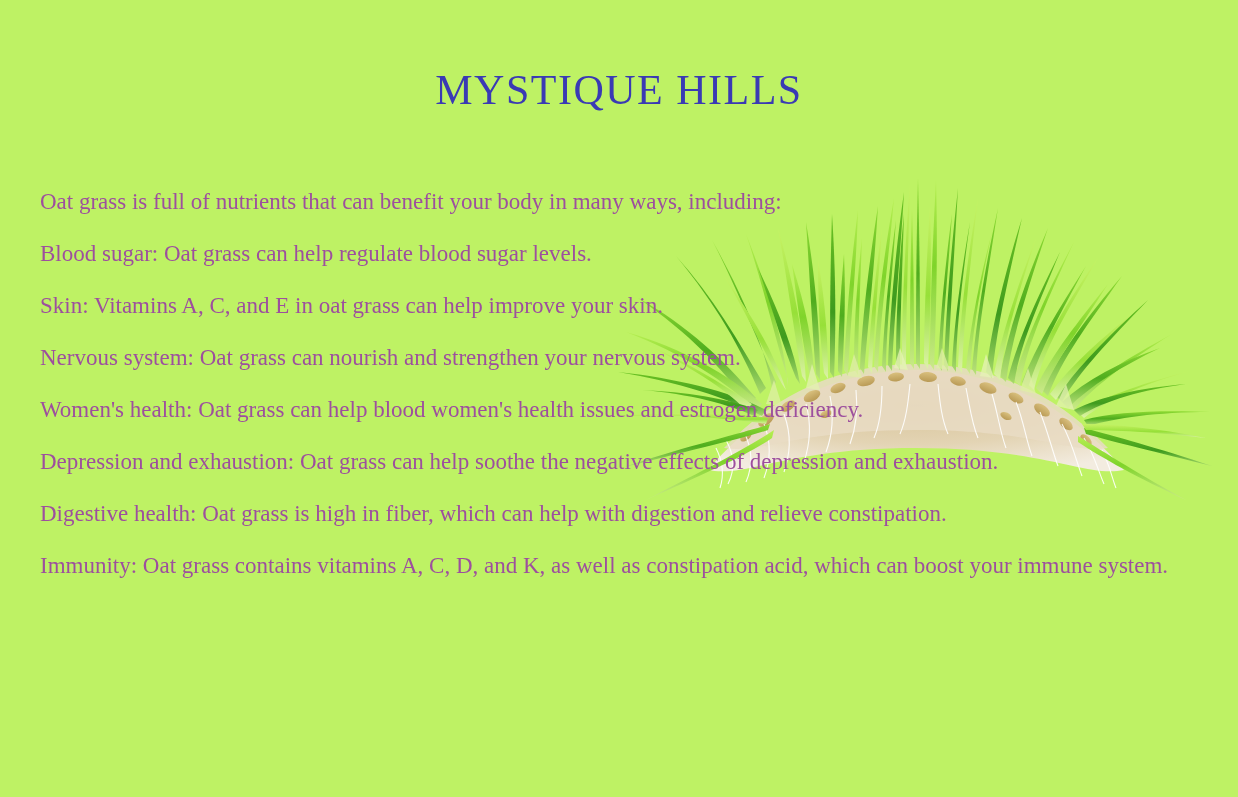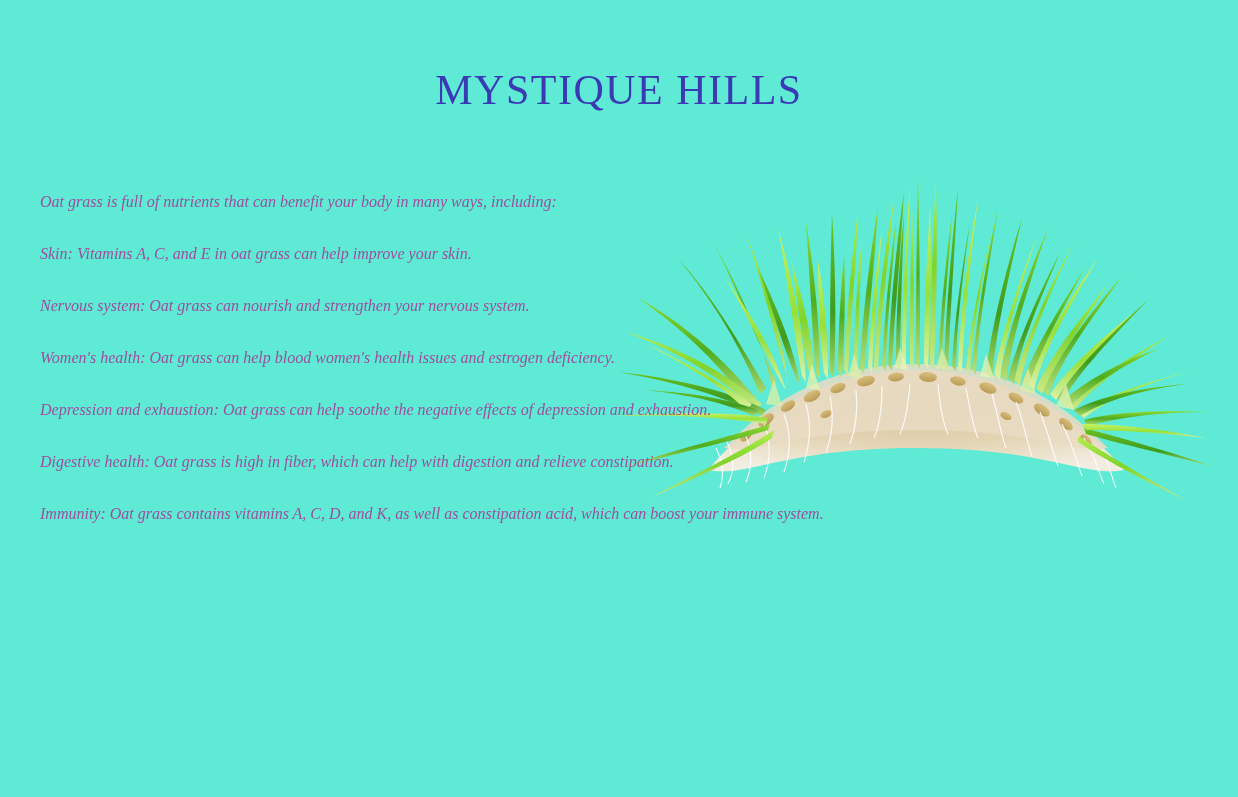--- a/index.html
+++ b/index.html
@@ -18,7 +18,7 @@
     position: relative;
     width: 1238px;
     height: 797px;
-    background: #5eead4;
+    background: #bef264;
     overflow: hidden;
   }
 

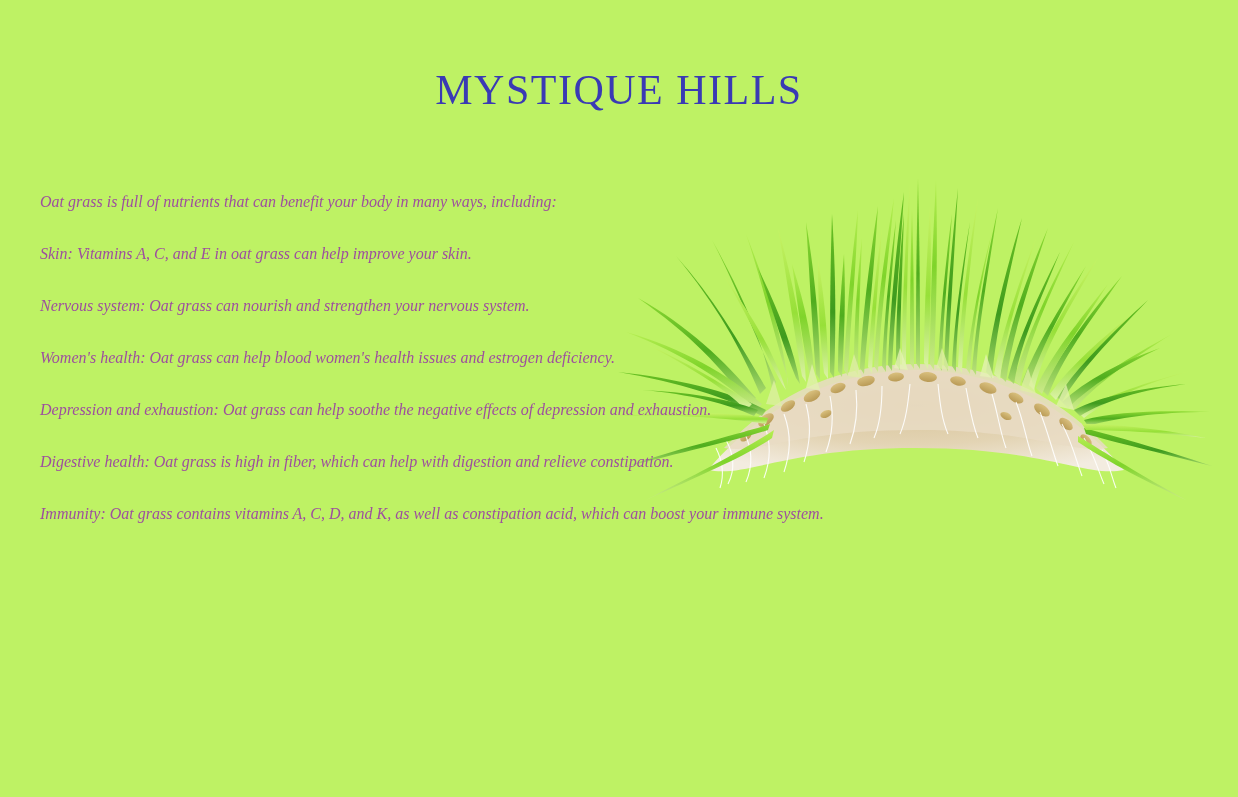--- a/index.html
+++ b/index.html
@@ -48,8 +48,7 @@
   }
   .line {
     font-family: "Liberation Serif", "DejaVu Serif", serif;
-    font-style: italic;
-    font-size: 16px;
+    font-size: 23px;
     line-height: 52px;
     color: #9d4f9e;
     white-space: nowrap;

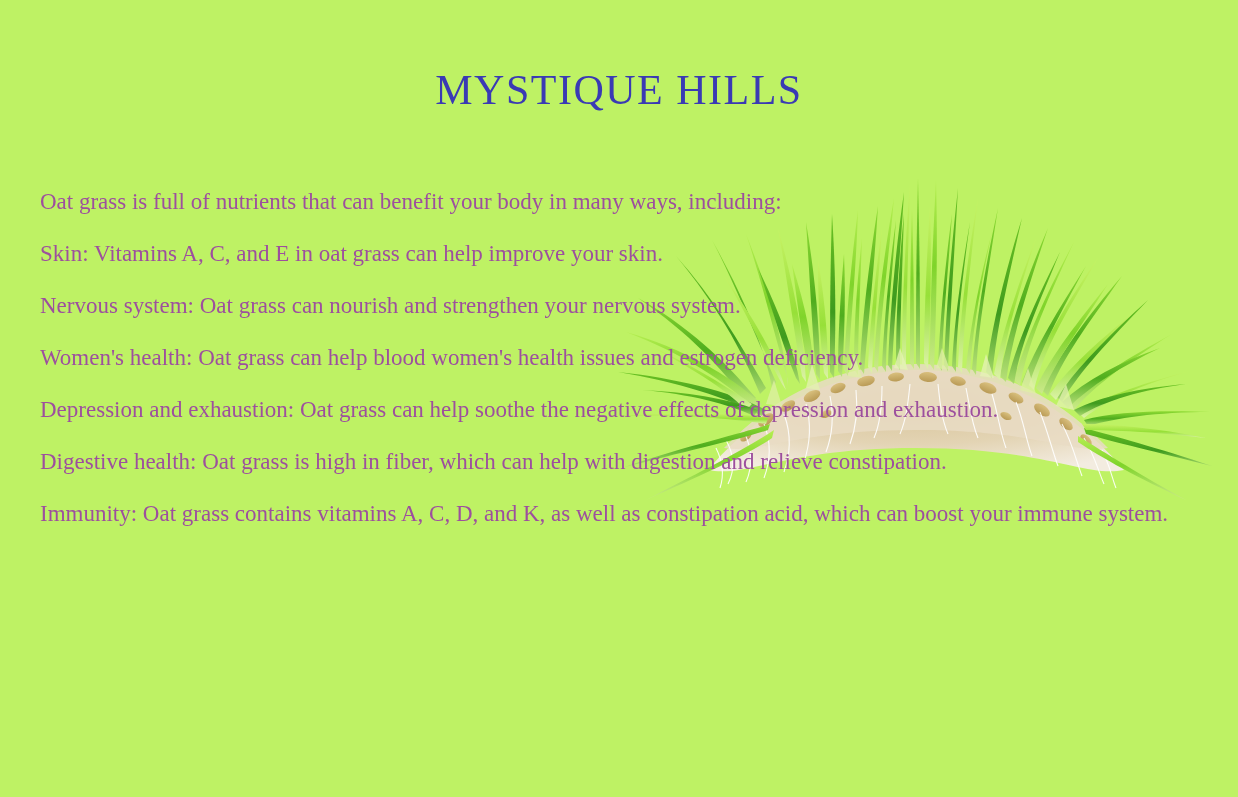--- a/index.html
+++ b/index.html
@@ -239,6 +239,7 @@
 
   <div class="body-text">
     <div class="line">Oat grass is full of nutrients that can benefit your body in many ways, including:</div>
+    <div class="line">Blood sugar: Oat grass can help regulate blood sugar levels.</div>
     <div class="line">Skin: Vitamins A, C, and E in oat grass can help improve your skin.</div>
     <div class="line">Nervous system: Oat grass can nourish and strengthen your nervous system.</div>
     <div class="line">Women's health: Oat grass can help blood women's health issues and estrogen deficiency.</div>

